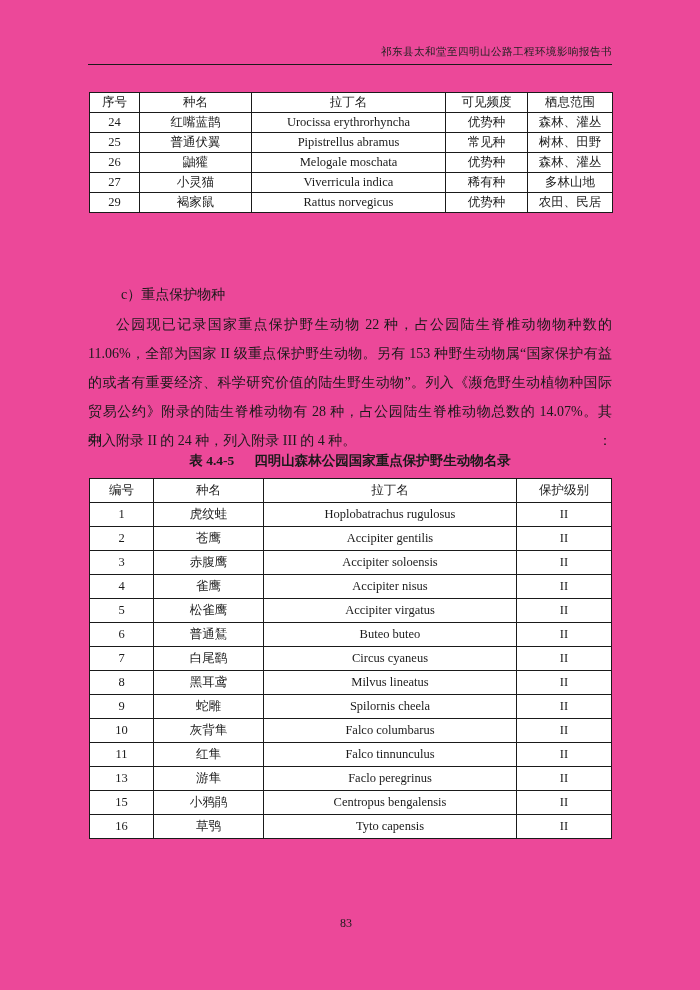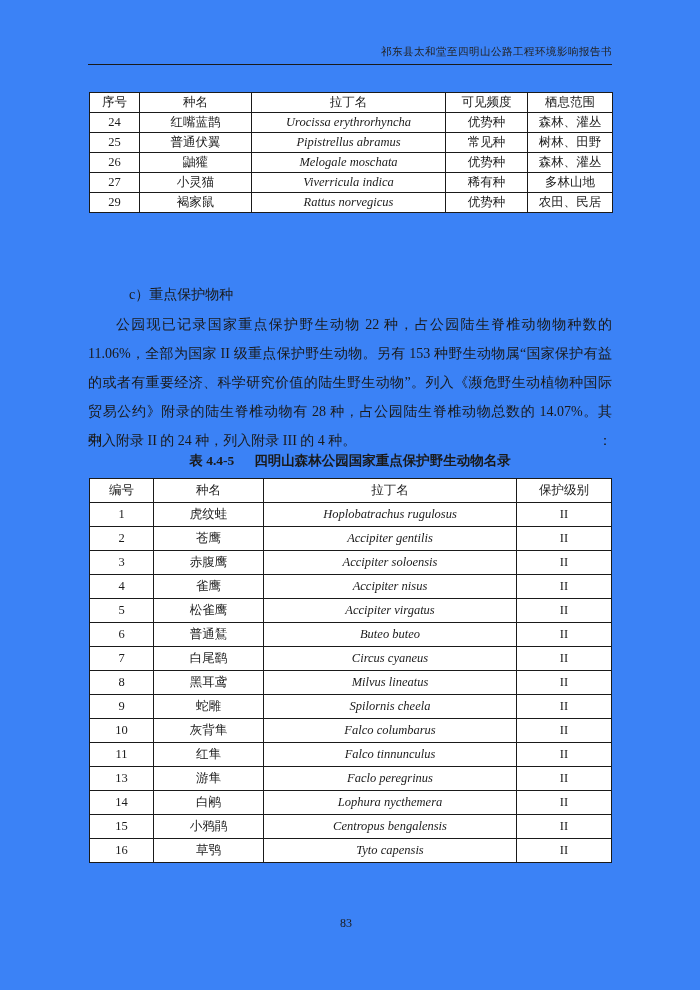--- a/index.html
+++ b/index.html
@@ -9,7 +9,7 @@
     font-family: "Liberation Serif", "DejaVu Serif", serif;
     color: #1a1a1a;
   }
-  .page { position: relative; width: 700px; height: 990px; background: #3b82f6; overflow: hidden; }
+  .page { position: relative; width: 700px; height: 990px; background: #ec4899; overflow: hidden; }
 
   .doc-header {
     position: absolute; top: 45px; left: 88px; width: 524px;

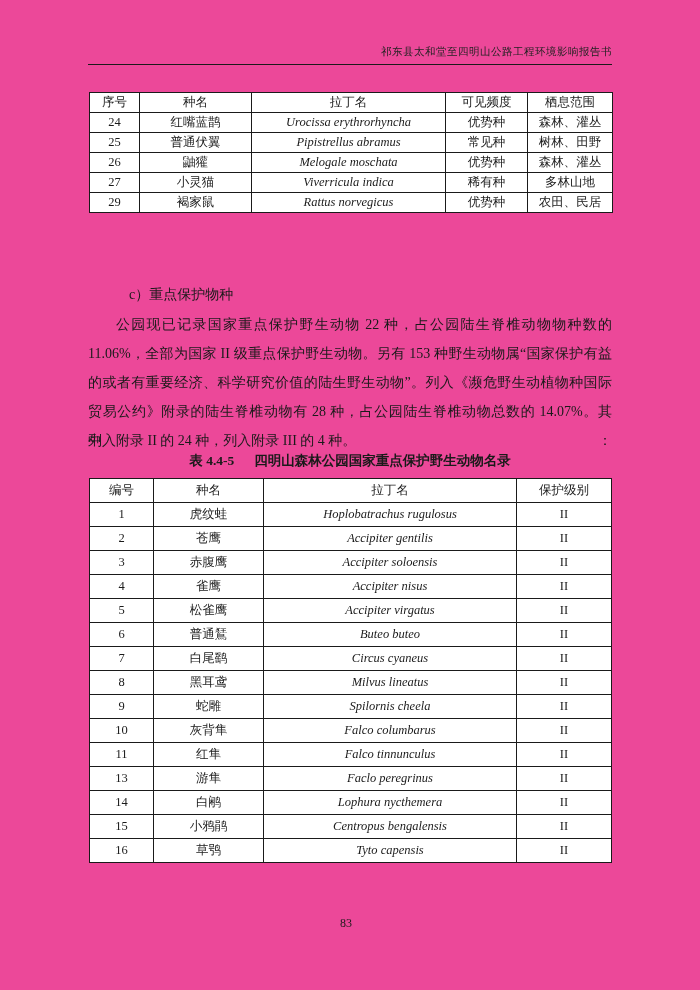--- a/index.html
+++ b/index.html
@@ -32,7 +32,7 @@
   .t1 { position: absolute; top: 92px; left: 89px; width: 523px; }
   .t1 th, .t1 td { height: 20px; margin-top: 14px; }
 
-  .latin { font-style: italic; font-size: 12.5px; }
+  .latin { font-size: 12.5px; }
 
   .section-heading { position: absolute; top: 286px; left: 129px; font-size: 14px; }
 

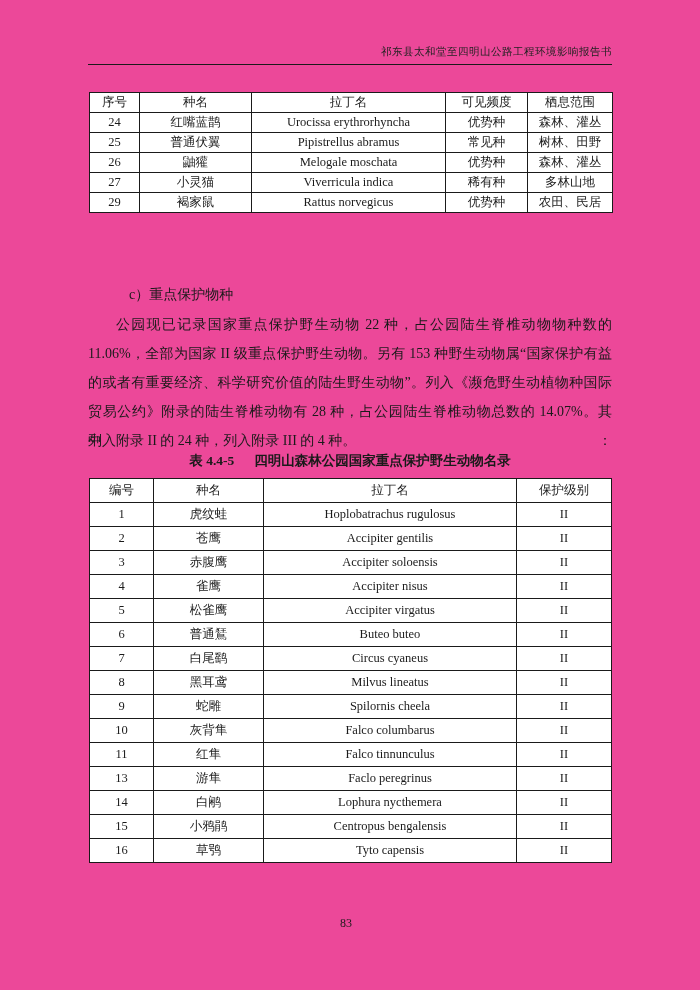--- a/index.html
+++ b/index.html
@@ -34,7 +34,7 @@
 
   .latin { font-size: 12.5px; }
 
-  .section-heading { position: absolute; top: 286px; left: 129px; font-size: 14px; }
+  .section-heading { position: absolute; top: 286px; left: 121px; font-size: 14px; }
 
   .para { position: absolute; top: 310px; left: 88px; width: 524px; font-size: 14px; }
   .para .line { height: 29px; line-height: 29px; text-align: justify; text-align-last: justify; }

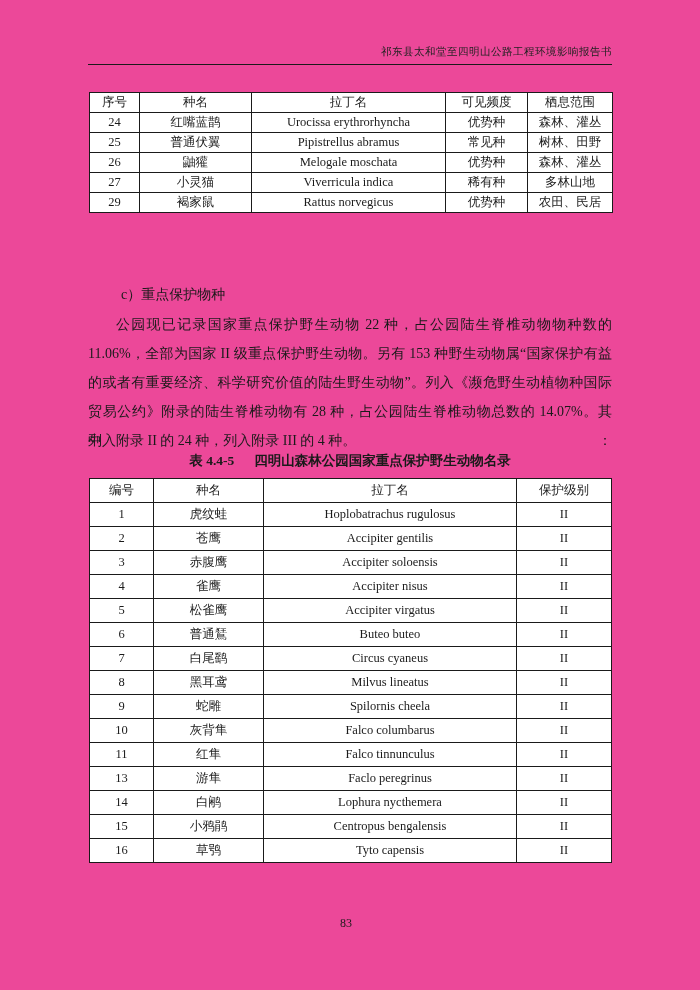--- a/index.html
+++ b/index.html
@@ -241,12 +241,6 @@
           <td>II</td>
         </tr>
 
-        <tr>
-          <td>14</td>
-          <td>白鹇</td>
-          <td class="latin">Lophura nycthemera</td>
-          <td>II</td>
-        </tr>
 
         <tr>
           <td>15</td>

